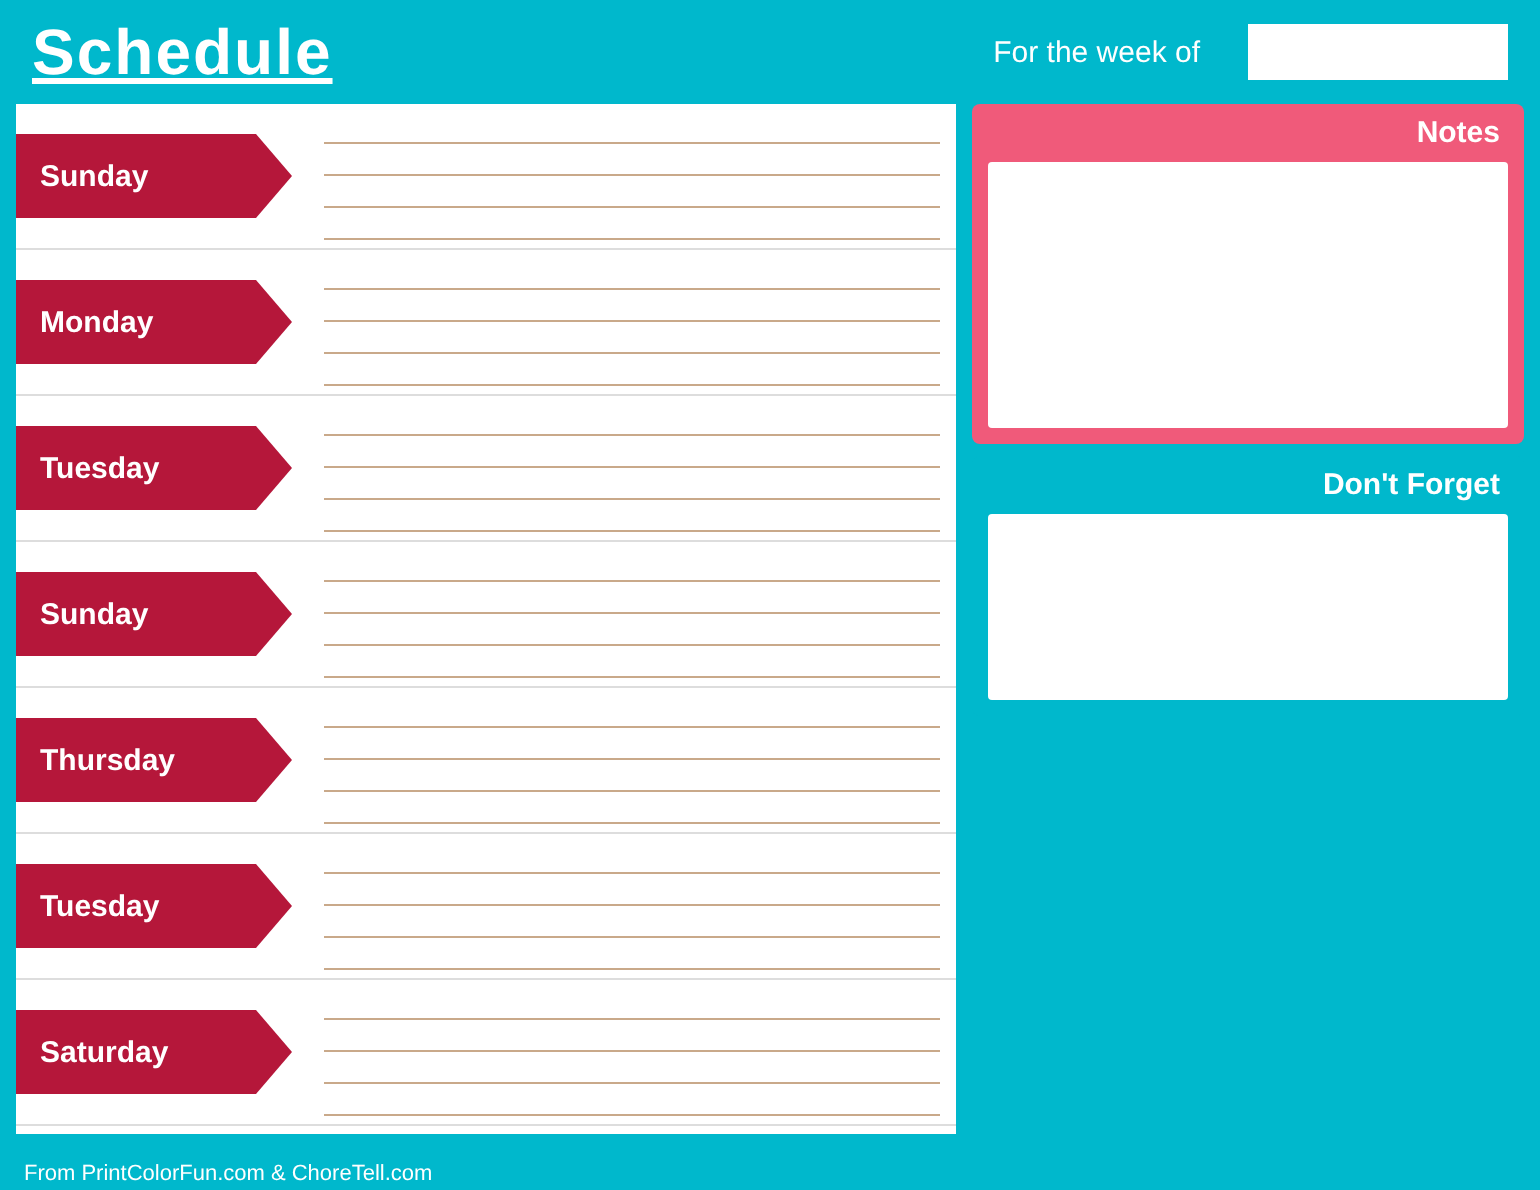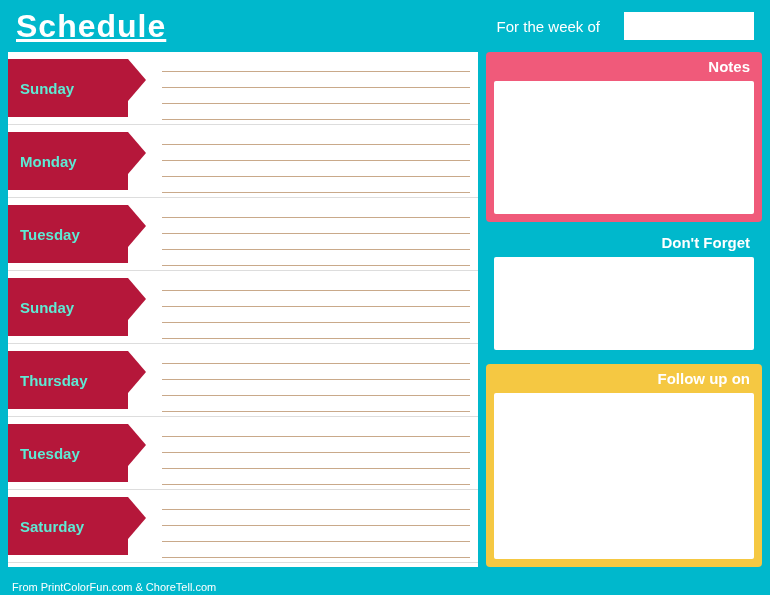--- a/index.html
+++ b/index.html
@@ -78,11 +78,11 @@
 
     .day-banner {
       background: #b5173a;
-      color: #5eead4;
+      color: #ffffff;
       font-size: 15px;
       font-weight: bold;
       padding: 0 12px 0 12px;
-      height: 58px;
+      height: 42px;
       display: flex;
       align-items: center;
       position: relative;

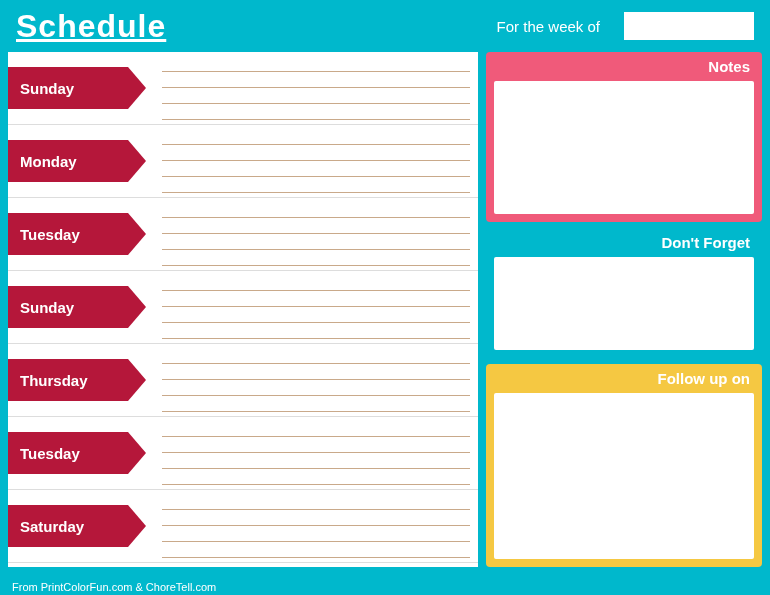--- a/index.html
+++ b/index.html
@@ -289,10 +289,6 @@
       <div class="side-box-content"></div>
     </div>
 
-    <div class="side-box follow-up">
-      <div class="side-box-header">Follow up on</div>
-      <div class="side-box-content"></div>
-    </div>
 
   </div>
 </div>

